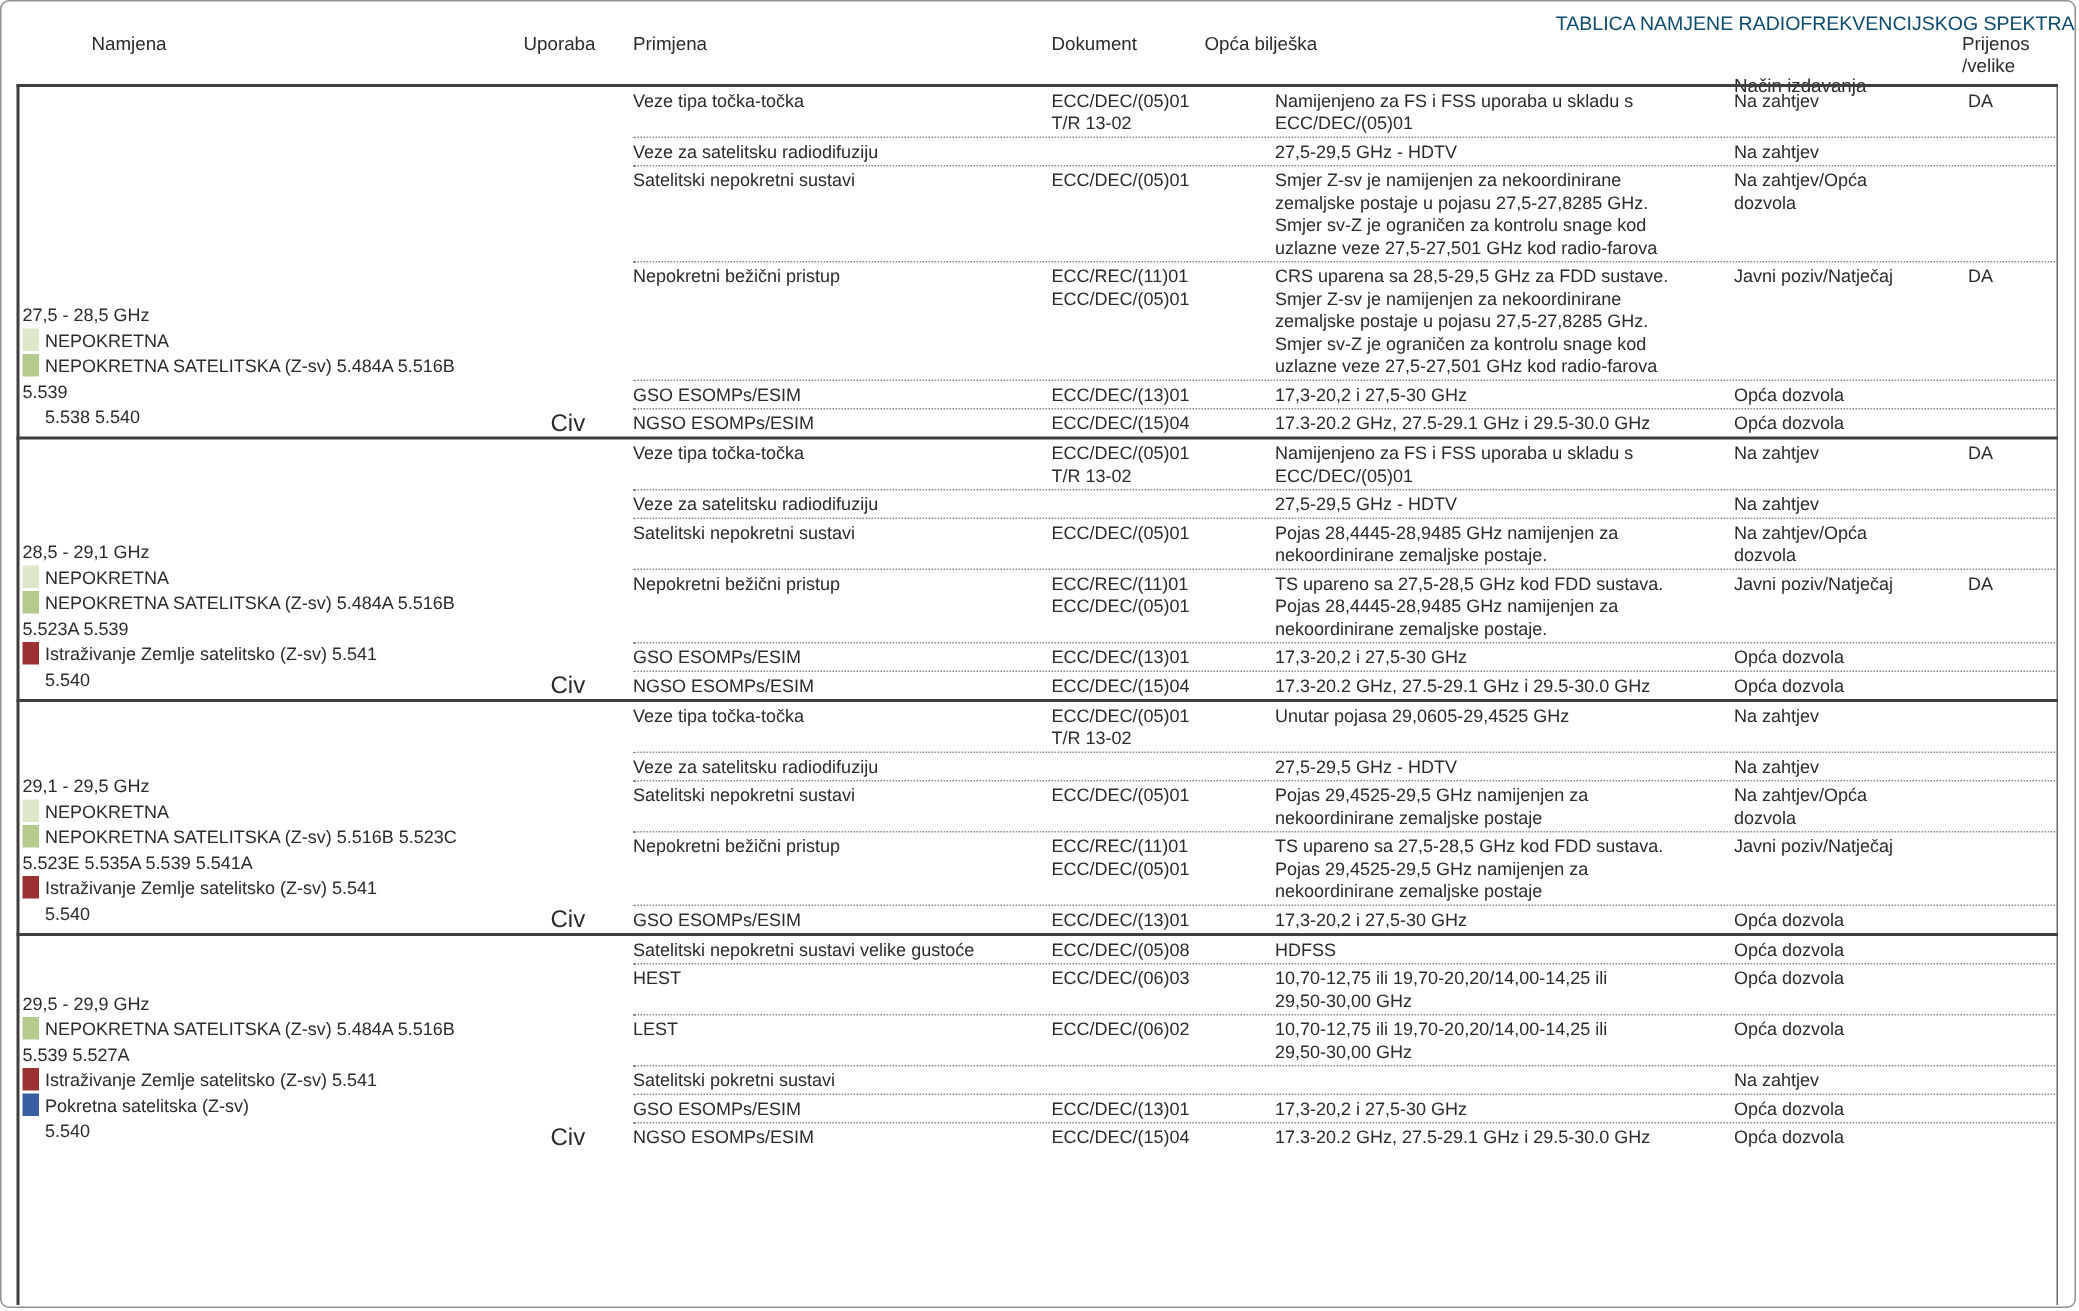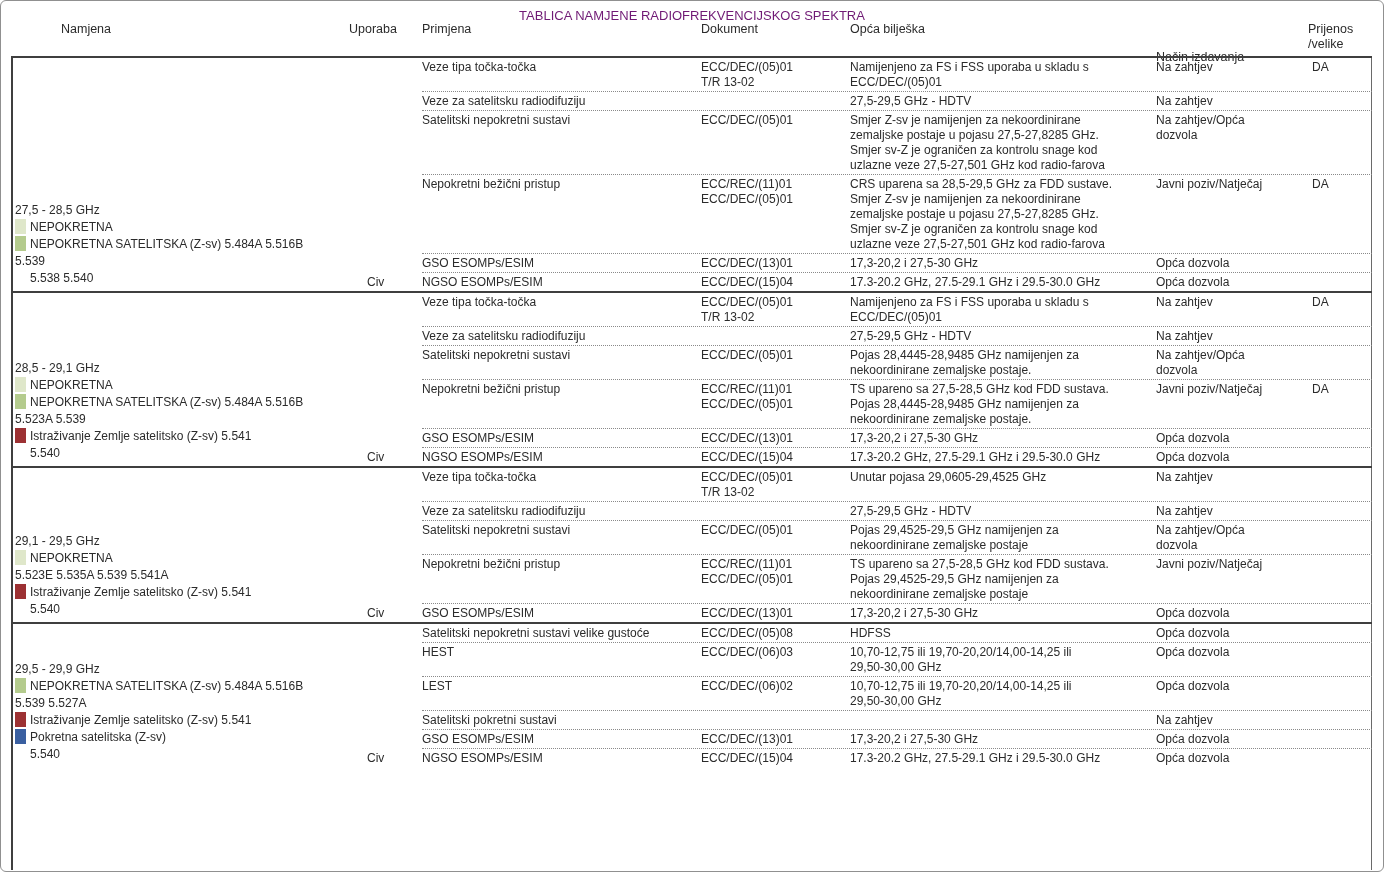--- a/index.html
+++ b/index.html
@@ -6,7 +6,7 @@
   html,body { margin:0; padding:0; background:#fff; }
   body { width:1386px; height:874px; font-family:"Liberation Sans", sans-serif; color:#2b2b2b; }
   .page { position:relative; width:1384px; height:872px; border:1px solid #909090; border-radius:6px; overflow:hidden; background:#fff; }
-  .title { text-align:center; padding-top:7px; font-size:13px; color:#701a75; }
+  .title { text-align:right; padding-top:7px; font-size:13px; color:#0c4a6e; }
   .thead { position:absolute; top:21px; left:0; width:100%; height:34px; font-size:12.5px; }
   .thead .h { position:absolute; top:0; white-space:nowrap; }
   .h-namjena{ left:14px;margin-left:46px; } .h-uporaba{ left:348px; } .h-primjena{ left:421px; }

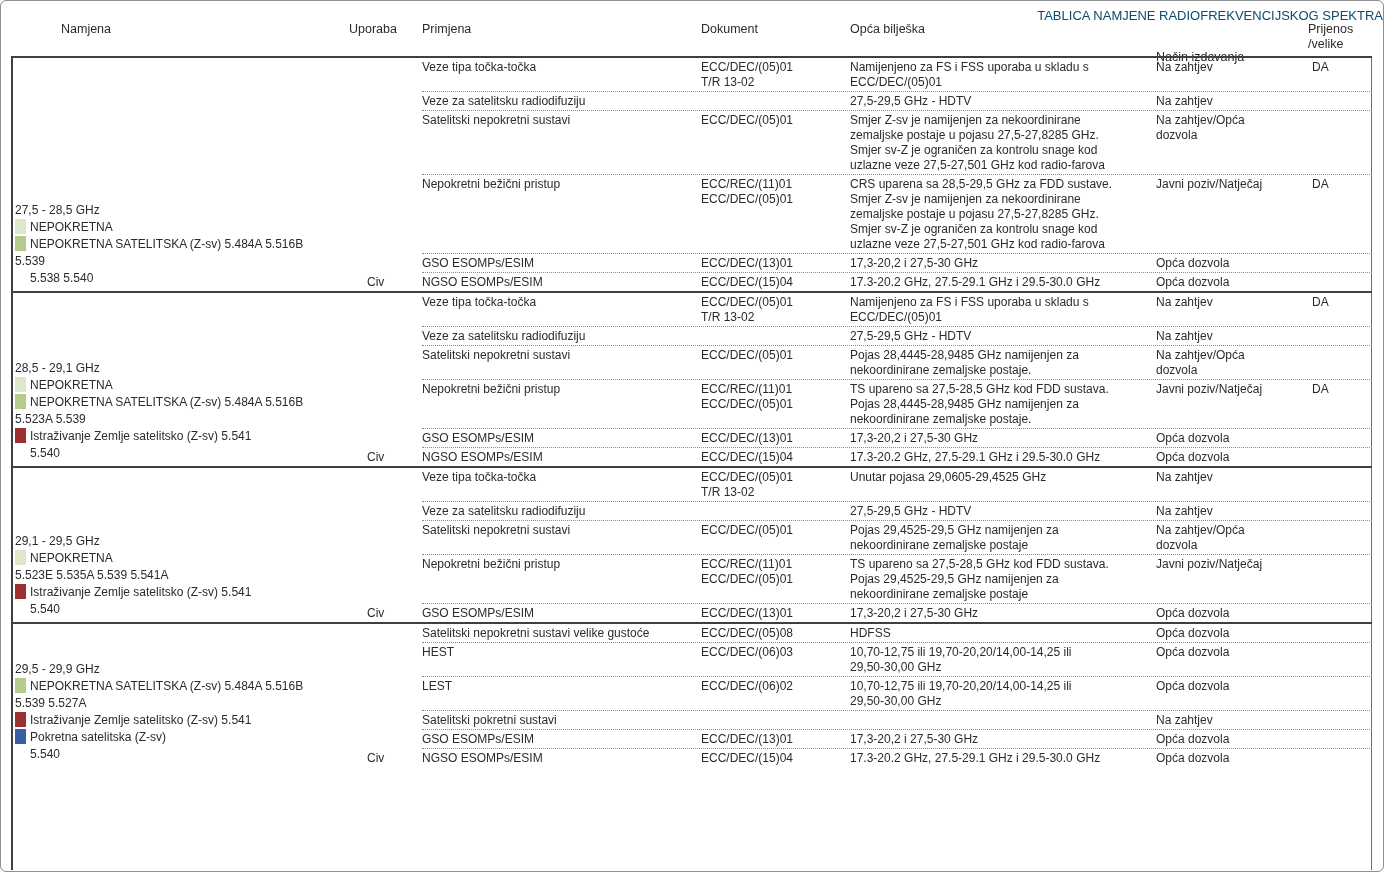--- a/index.html
+++ b/index.html
@@ -10,7 +10,7 @@
   .thead { position:absolute; top:21px; left:0; width:100%; height:34px; font-size:12.5px; }
   .thead .h { position:absolute; top:0; white-space:nowrap; }
   .h-namjena{ left:14px;margin-left:46px; } .h-uporaba{ left:348px; } .h-primjena{ left:421px; }
-  .h-dokument{ left:700px; } .h-opca{ left:849px; } .h-nacin{ left:1155px;margin-top:28px; }
+  .h-dokument{ left:700px; } .h-opca{ left:802px; } .h-nacin{ left:1155px;margin-top:28px; }
   .h-prijenos{ left:1283px; line-height:15px;margin-left:24px; }
   .frame { position:absolute; left:10px; top:55px; width:1361px; bottom:1px; border-left:2px solid #3f3f3f; border-right:1px solid #6a6a6a; pointer-events:none; }
   .tbody { position:absolute; top:55px; left:10px; width:1361px; }

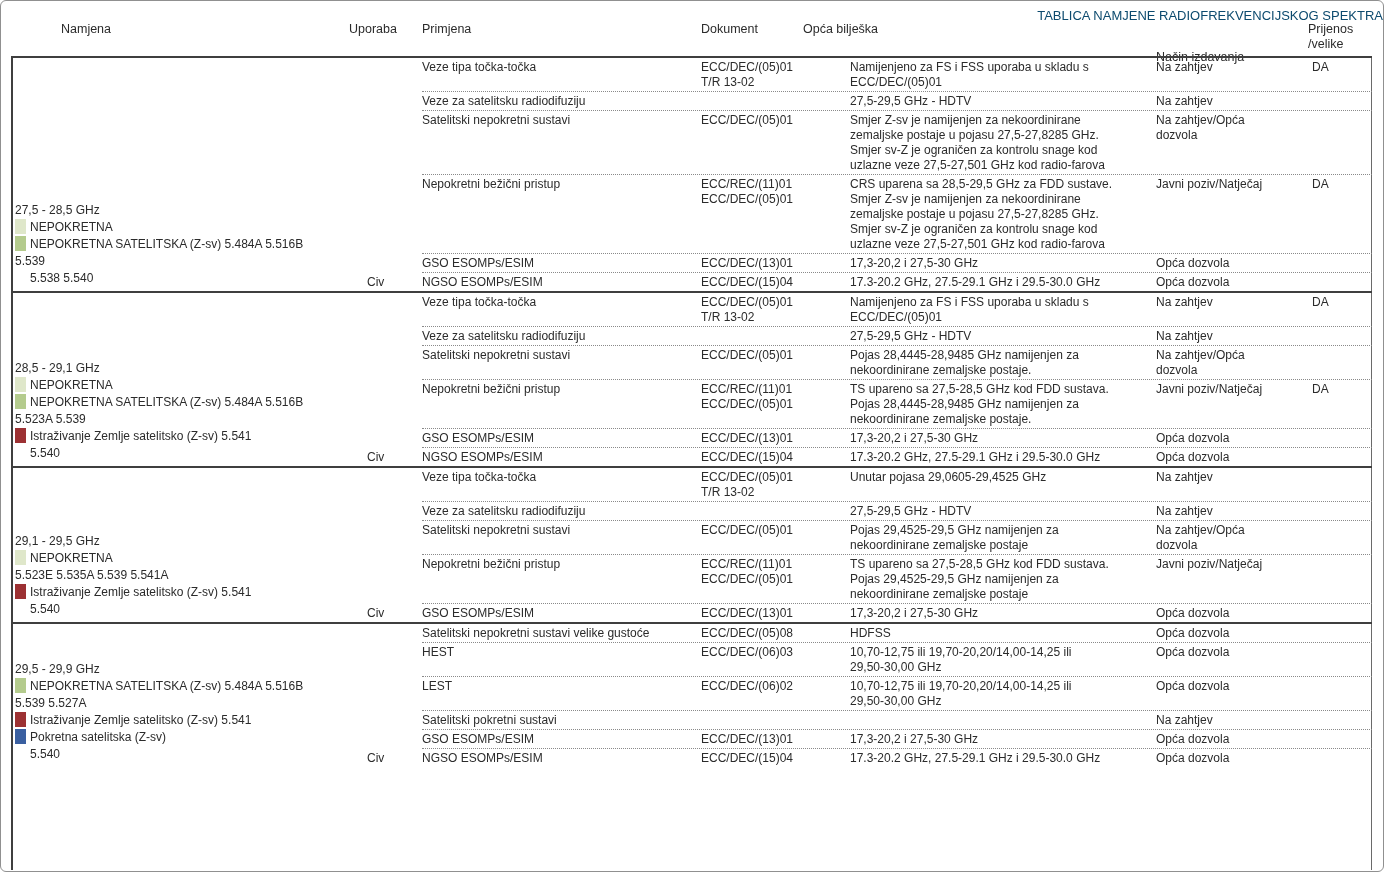--- a/index.html
+++ b/index.html
@@ -16,7 +16,7 @@
   .tbody { position:absolute; top:55px; left:10px; width:1361px; }
   .group { display:flex; border-top:2px solid #3f3f3f; align-items:flex-end; }
   .cell-namjena { width:338px; flex:none; padding:3px 4px 4px 4px; font-size:12px; line-height:17px; }
-  .cell-uporaba { width:73px; flex:none; padding:3px 0 0 18px; font-size:12px; line-height:17px; }
+  .cell-uporaba { width:73px; flex:none; padding:3px 0 0 18px; font-size:16px; line-height:17px; }
   .rows { flex:1 1 auto; display:flex; flex-direction:column; }
   .row { display:flex; align-items:stretch; padding:2px 0 1px 0; }
   .row + .row { border-top:1px dotted #8a8a8a; }

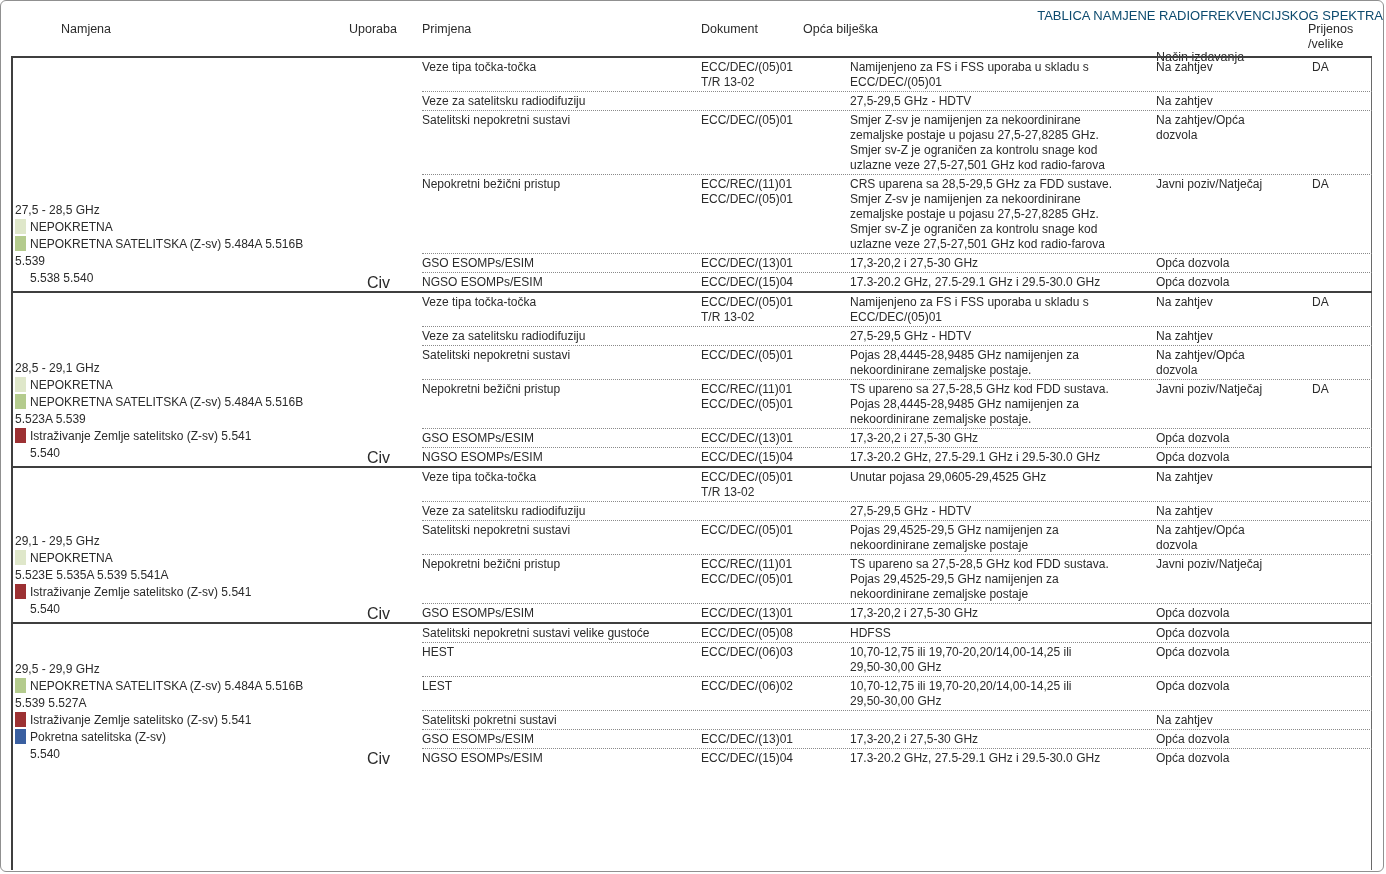--- a/index.html
+++ b/index.html
@@ -182,6 +182,7 @@
         <div class="cell-namjena">
           <div class="band">29,1 - 29,5 GHz</div>
           <div class="alloc "><span class="sq" style="background: rgb(223, 231, 202);"></span><span>NEPOKRETNA</span></div>
+          <div class="alloc "><span class="sq" style="background: rgb(180, 203, 141);"></span><span>NEPOKRETNA SATELITSKA (Z-sv) 5.516B 5.523C</span></div>
           <div class="alloc flush"><span>5.523E 5.535A 5.539 5.541A</span></div>
           <div class="alloc "><span class="sq" style="background: rgb(156, 49, 51);"></span><span>Istraživanje Zemlje satelitsko (Z-sv) 5.541</span></div>
           <div class="alloc textind"><span>5.540</span></div>

